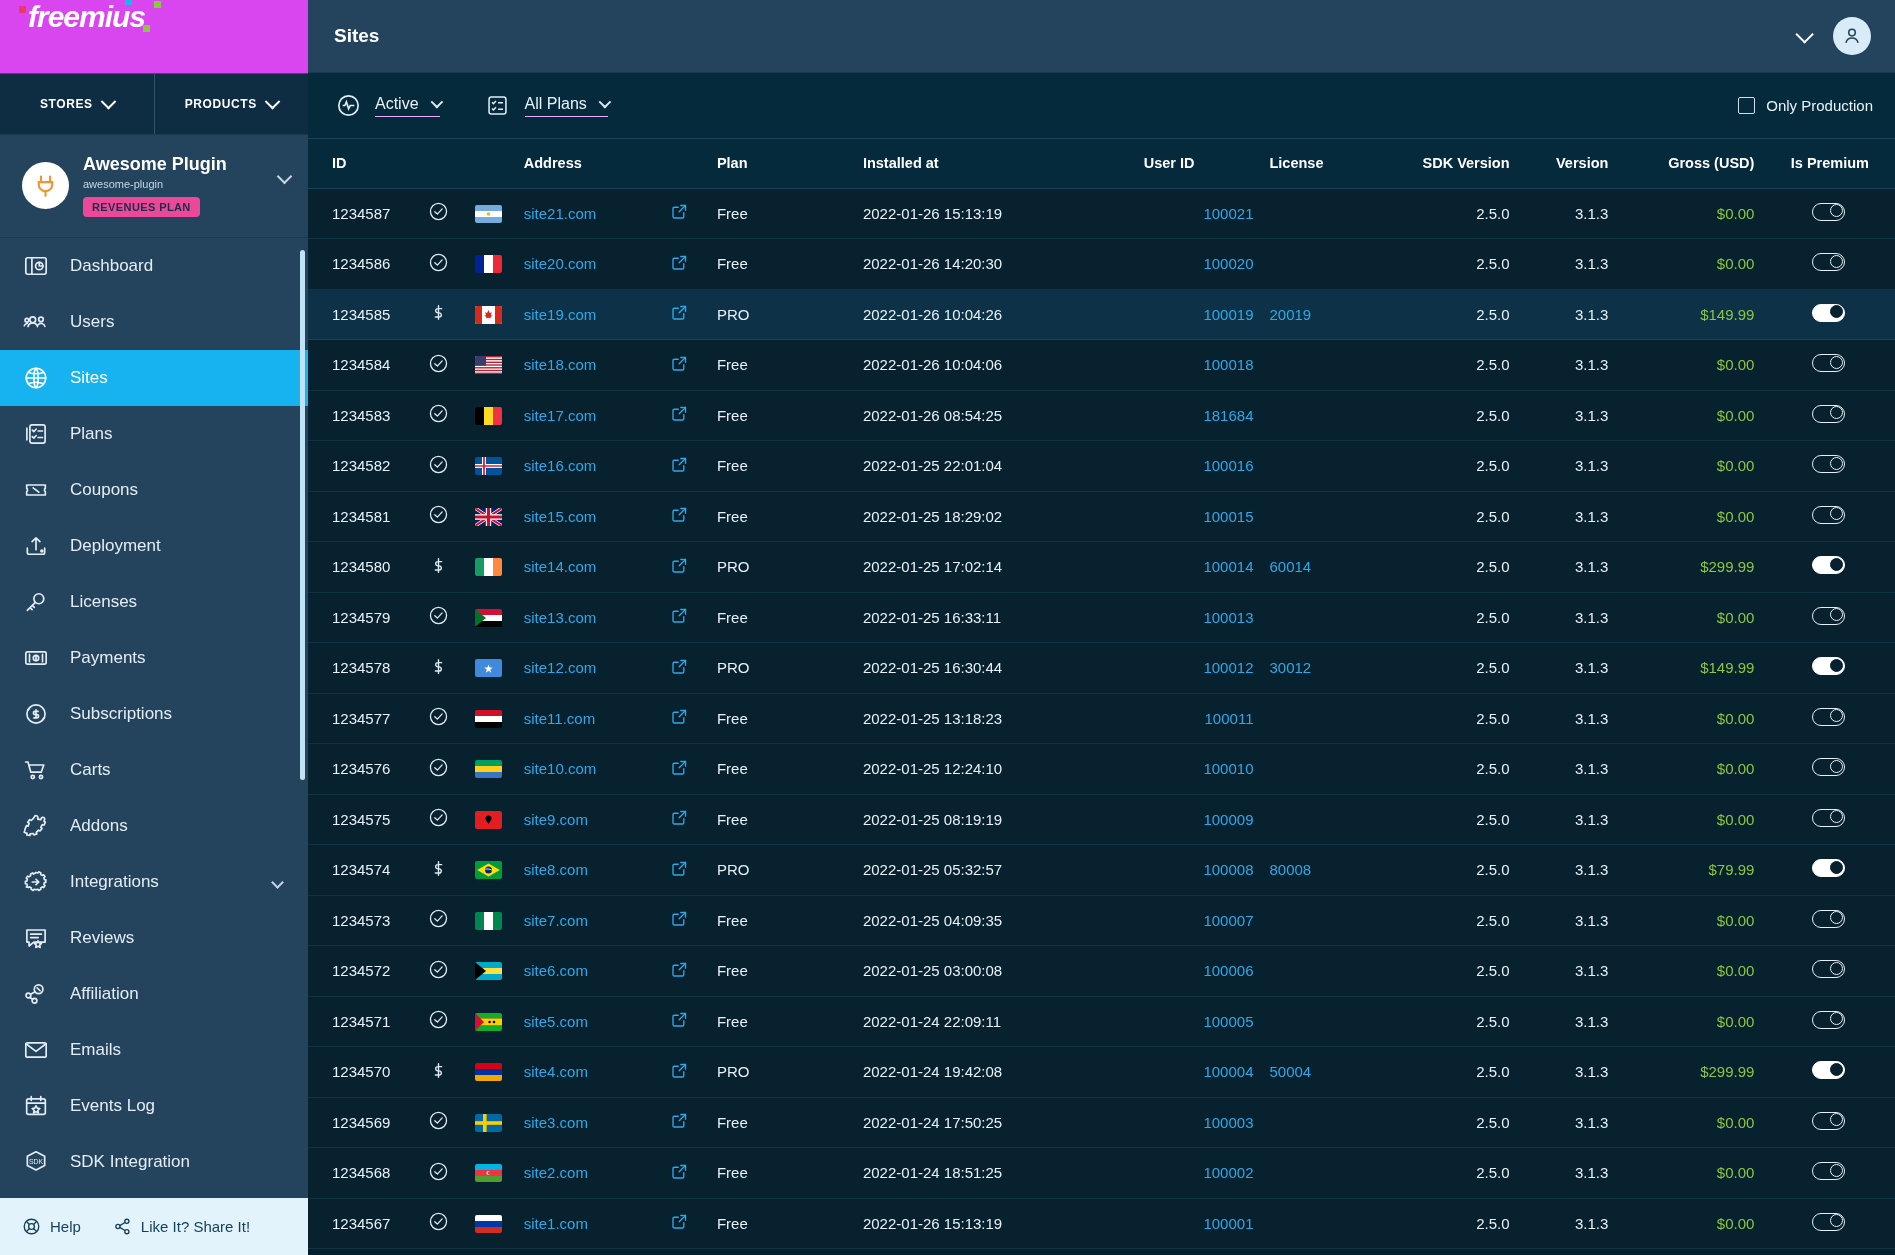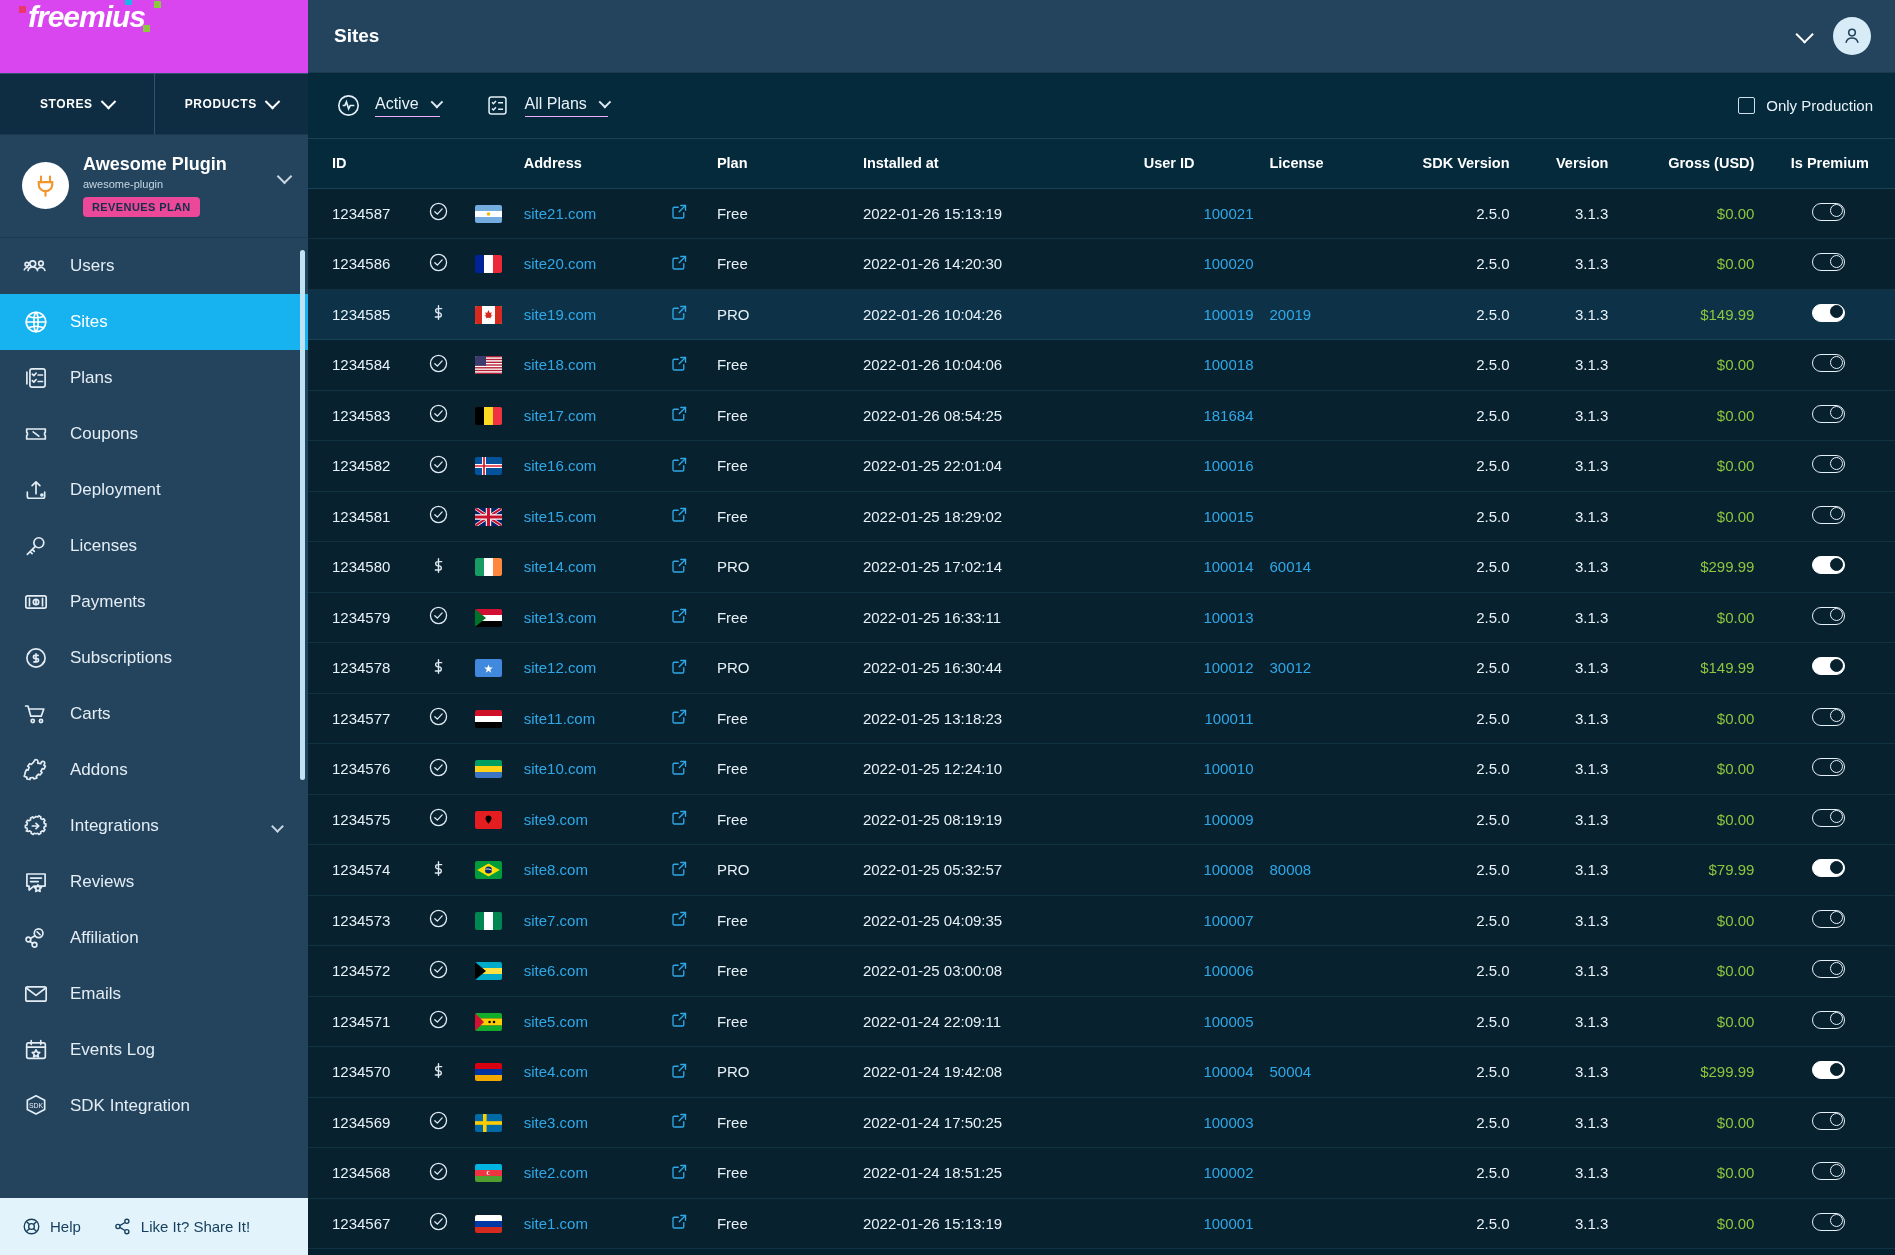--- a/index.html
+++ b/index.html
@@ -197,6 +197,17 @@
     </div>
 
     <div class="nav" id="nav">
+        <div class="nav-item">
+          <span class="ico">
+            <svg viewBox="0 0 24 24" fill="none" stroke="currentColor" stroke-width="1.55" stroke-linecap="round" stroke-linejoin="round">
+              <rect x="2.6" y="4.4" width="18.8" height="15.2" rx="1.8"></rect>
+              <path d="M8.2 4.4v15.2"></path>
+              <circle cx="15" cy="12" r="3.4"></circle>
+              <path d="M15 8.6v3.4h3.4"></path>
+            </svg>
+          </span>
+          <span class="nav-label">Dashboard</span>
+        </div>
         <div class="nav-item">
           <span class="ico">
             <svg viewBox="0 0 24 24" fill="none" stroke="currentColor" stroke-width="1.55" stroke-linecap="round" stroke-linejoin="round">

